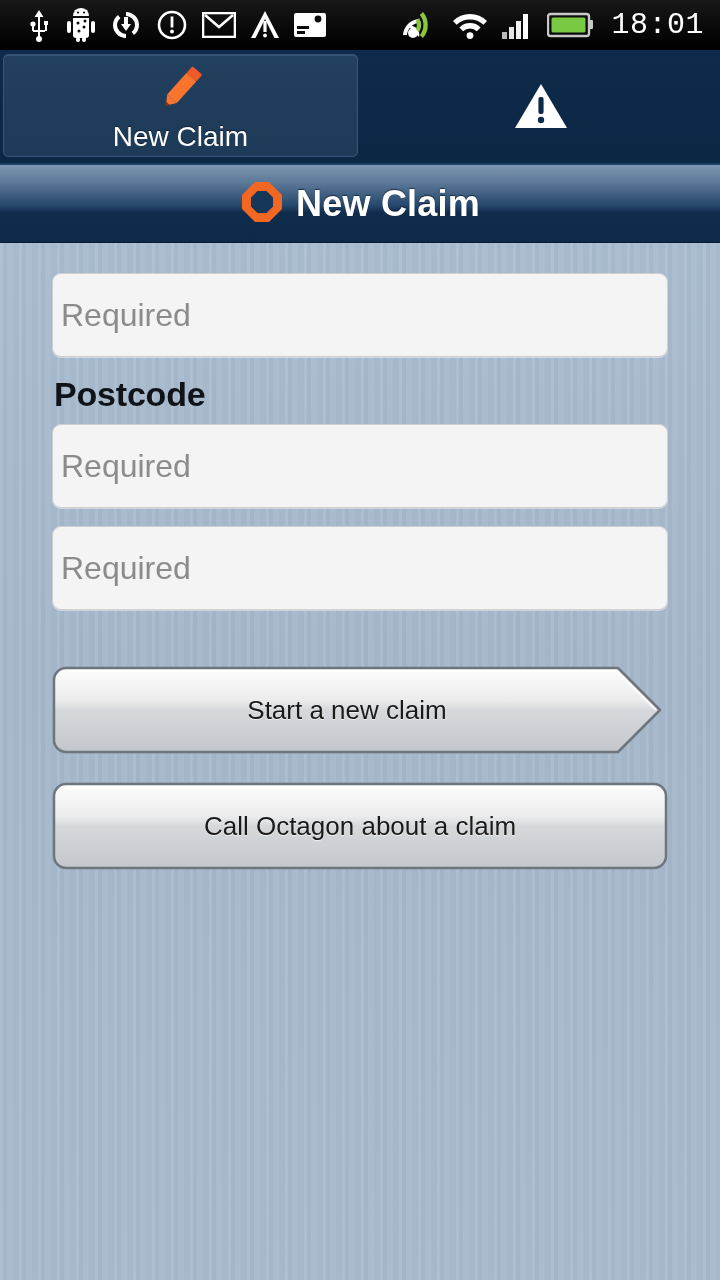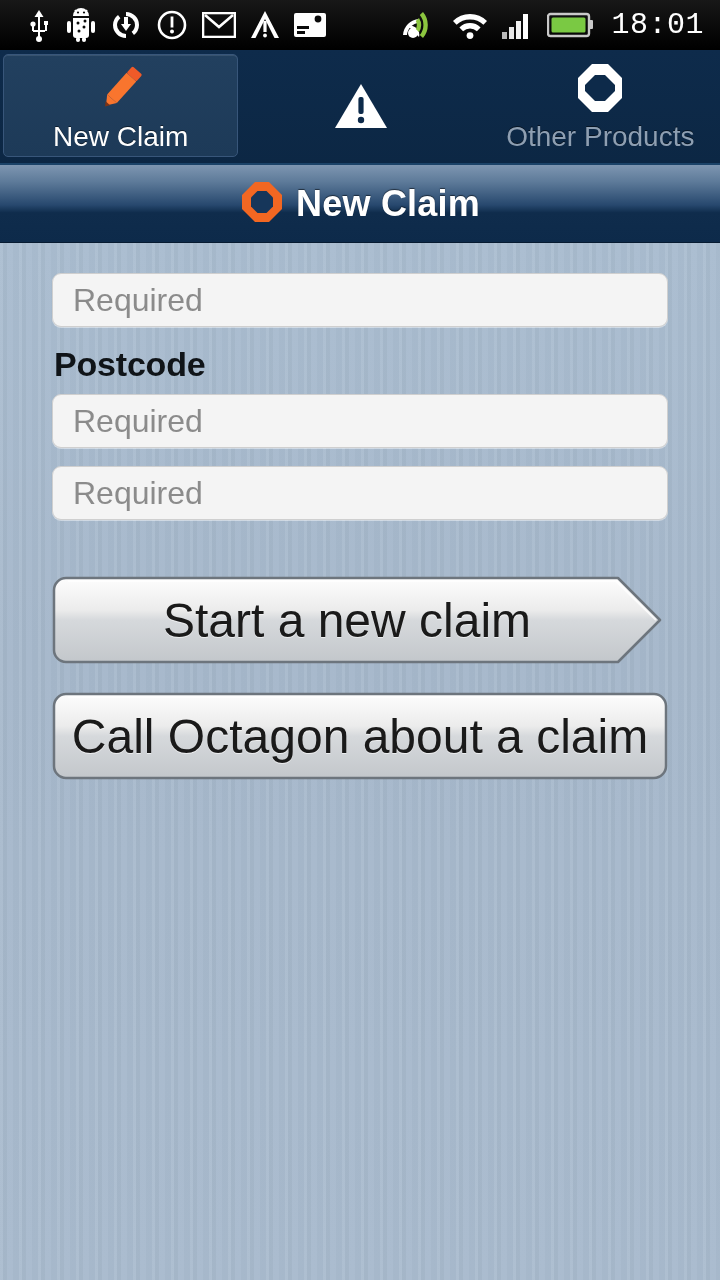--- a/index.html
+++ b/index.html
@@ -244,15 +244,6 @@
     </span>
   </div>
 
-  <div class="tab">
-    <span class="tab-icon">
-      <svg width="60" height="56" viewBox="0 0 60 56">
-        <path d="M22 4 H38 L52 18 V38 L38 52 H22 L8 38 V18 Z" fill="#ffffff"></path>
-        <path d="M25 15 H35 L45 25 V31 L35 41 H25 L15 31 V25 Z" fill="#0d2a4a"></path>
-      </svg>
-    </span>
-    <span class="tab-label">Other Products</span>
-  </div>
 </div>
 
 <div class="titlebar">

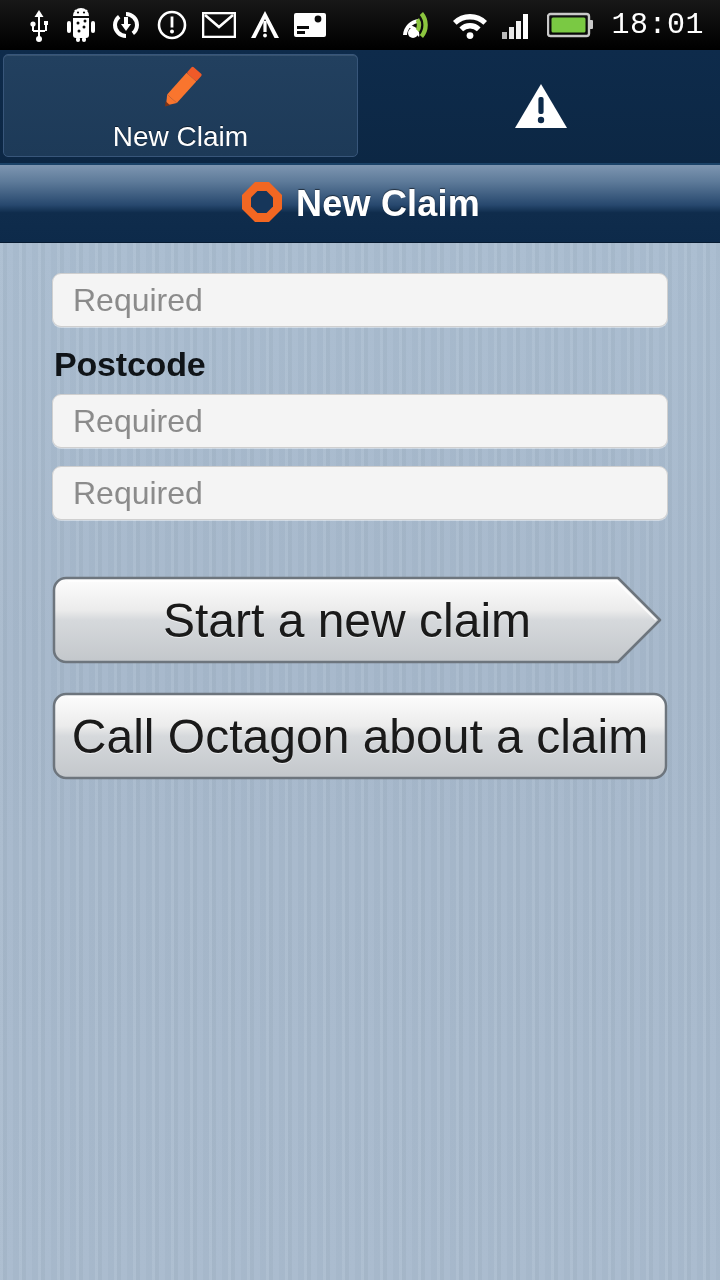--- a/index.html
+++ b/index.html
@@ -84,12 +84,12 @@
     margin:0 0 10px 2px; letter-spacing:-.2px;
   }
   .field-input{
-    width:100%; height:54px;
+    width:100%; height:84px;
     background:#f4f4f4;
     border:1px solid #cfcfcf;
     border-radius:9px;
     font-size:32px; color:#5a5a5a;
-    padding:0 20px;
+    padding:0 8px;
     font-family:"Liberation Sans", sans-serif;
     box-shadow:0 1px 0 rgba(255,255,255,.45);
     outline:none;

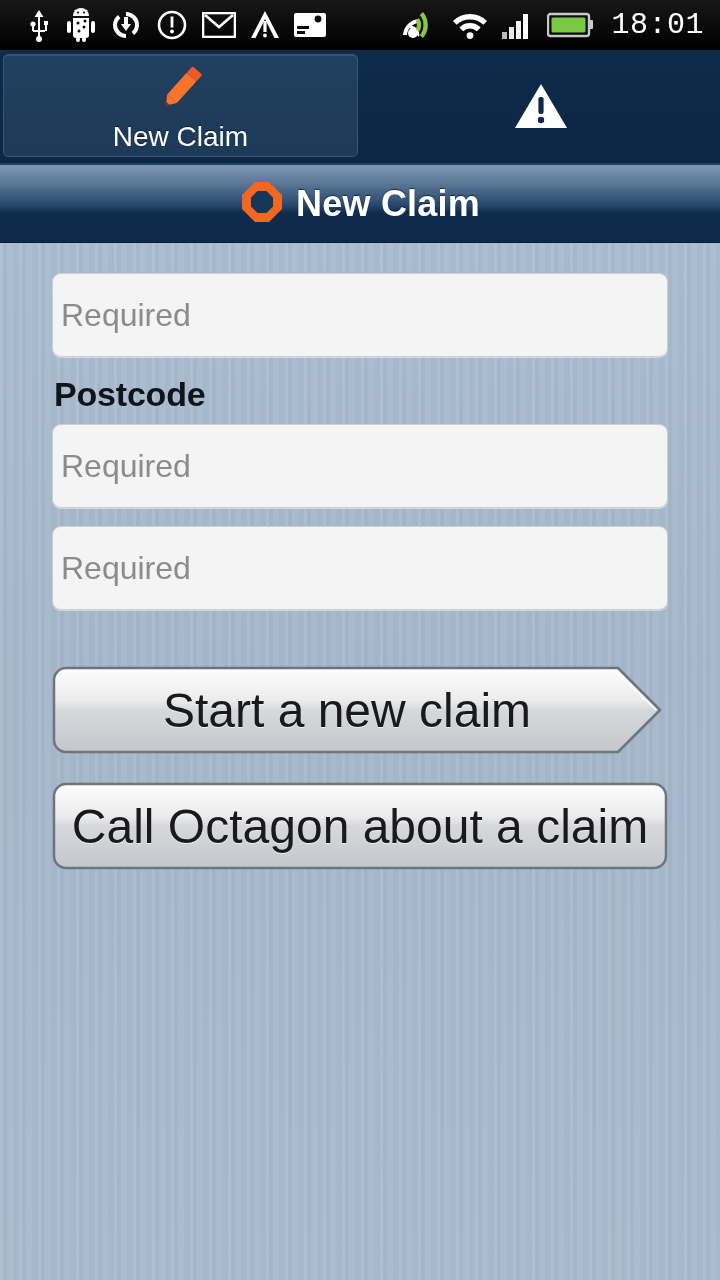--- a/index.html
+++ b/index.html
@@ -105,7 +105,7 @@
   .btn-label{
     position:absolute; inset:0;
     display:flex; align-items:center; justify-content:center;
-    font-size:48px; color:#1a1a1a;
+    font-size:26px; color:#1a1a1a;
     text-shadow:0 1px 0 rgba(255,255,255,.6);
     pointer-events:none;
   }

